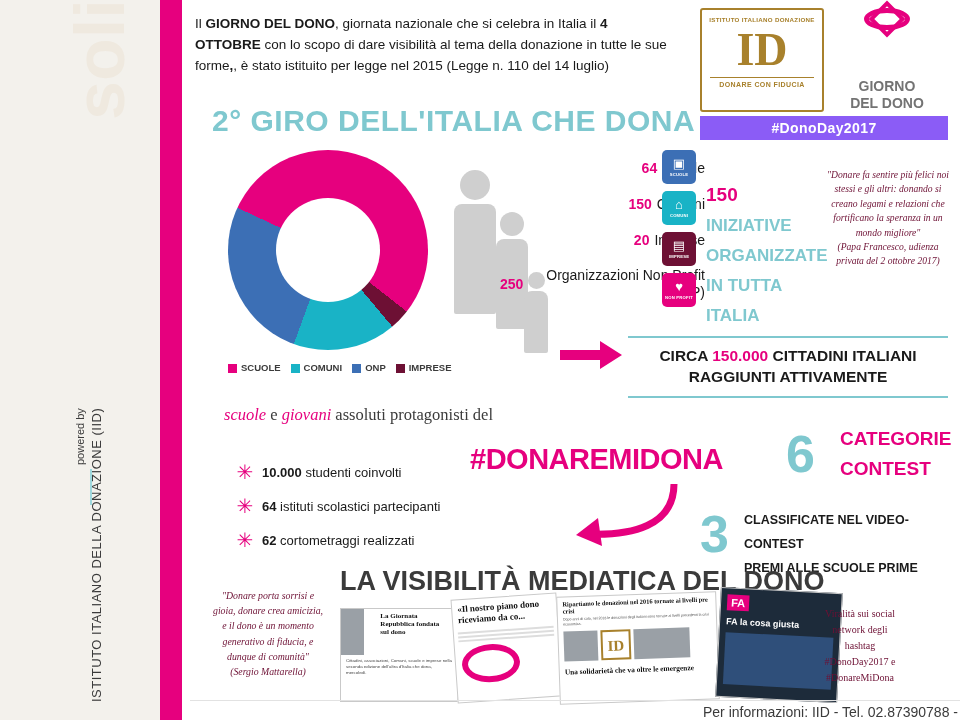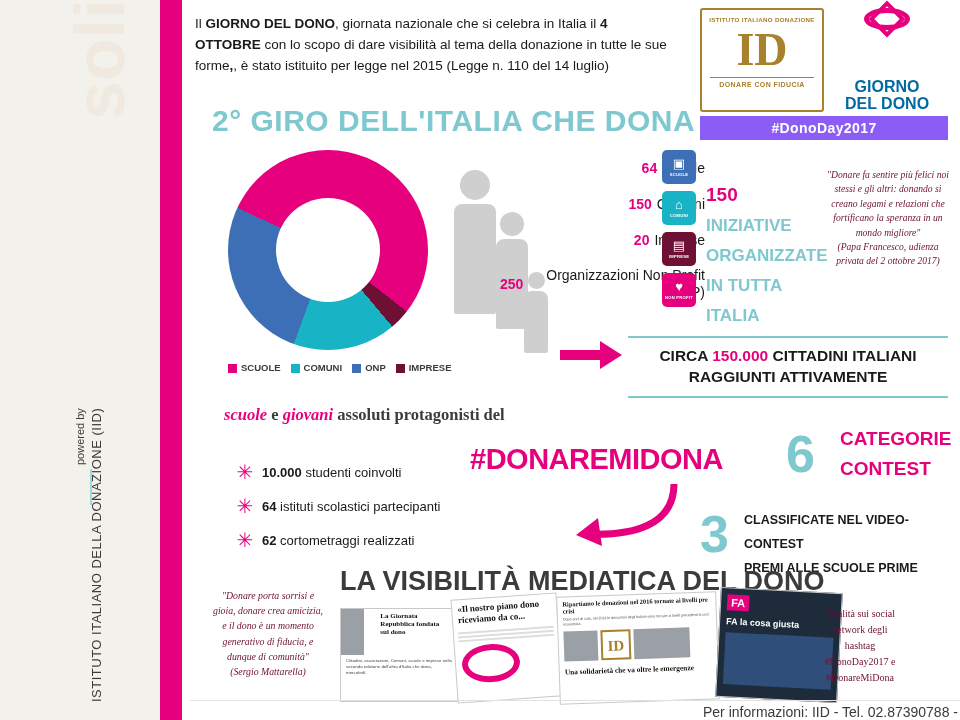--- a/index.html
+++ b/index.html
@@ -72,7 +72,7 @@
   .gdd-logo { width: 114px; height: 104px; display:flex; flex-direction:column; align-items:center; justify-content:center; }
   .gdd-mark { width: 46px; height: 46px; border: 5px solid #e6007e; border-radius: 50%; position: relative; margin-bottom: 4px;}
   .gdd-mark:after{ content:""; position:absolute; left:50%; top:50%; width:18px; height:18px; transform:translate(-50%,-50%) rotate(45deg); border:4px solid #e6007e;}
-  .gdd-text { font-size: 16px; font-weight: bold; color:#0369a1; line-height:17px; text-align:center;margin-top:44px;}
+  .gdd-text { font-size: 14px; font-weight: bold; color:#737373; line-height:17px; text-align:center;margin-top:44px;}
   .hashtag-bar {
     margin-top: 4px; width: 248px; height: 24px; background: #8b5cf6;
     color: #fff; font-size: 14px; font-weight: bold; display:flex;

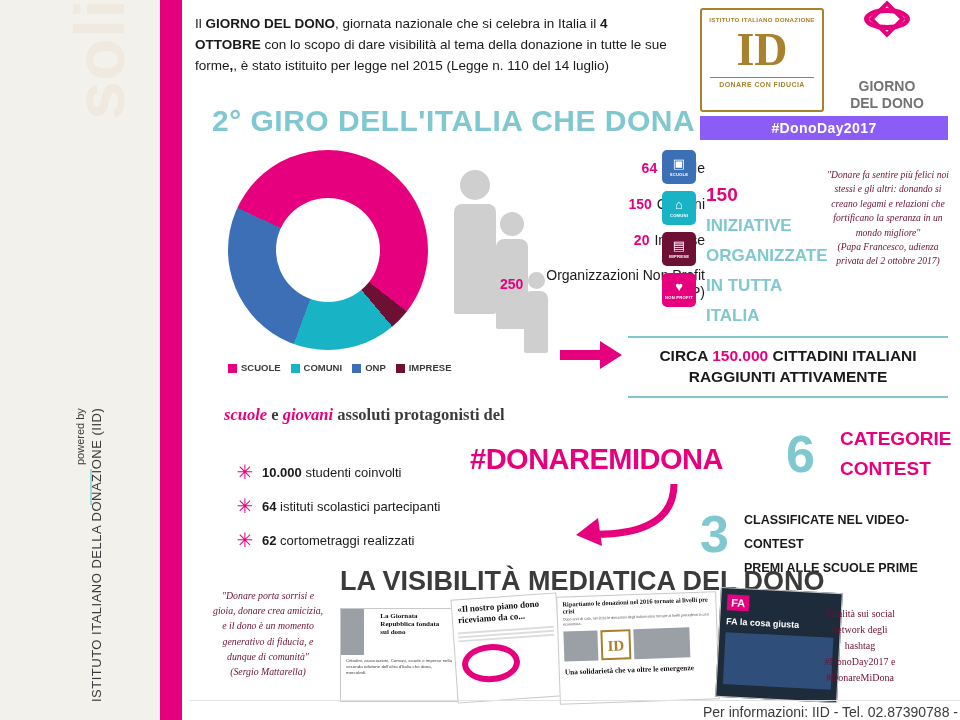--- a/index.html
+++ b/index.html
@@ -157,7 +157,7 @@
   
   .scuole-head {
     position: absolute; left: 224px; top: 404px; width: 330px;
-    font-family:"Liberation Serif", serif; font-size: 16.5px; color:#3b3b3b; line-height:1.35;font-weight:bold;
+    font-family:"Liberation Serif", serif; font-size: 16.5px; color:#3b3b3b; line-height:1.35;
   }
   .scuole-head .pink-i { color:#e6007e; font-style: italic; }
   .bullets { position: absolute; left: 228px; top: 455px; width: 300px; }

